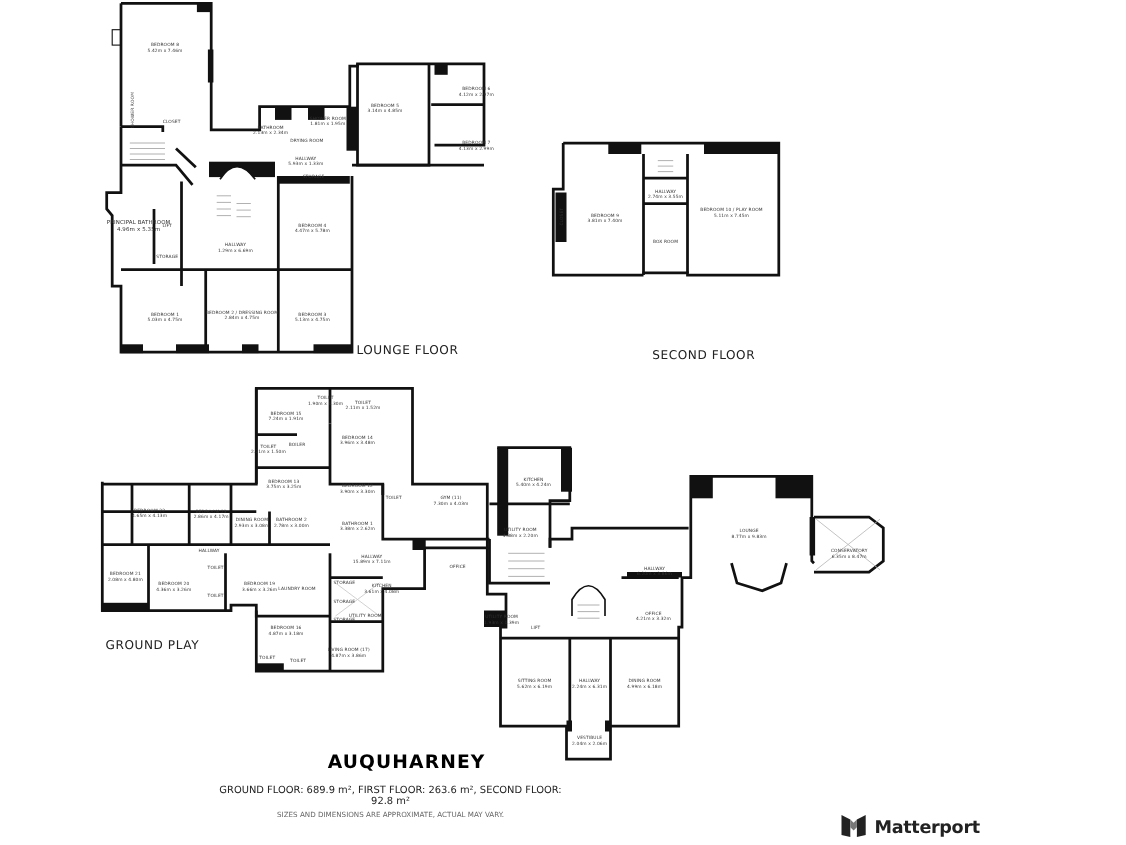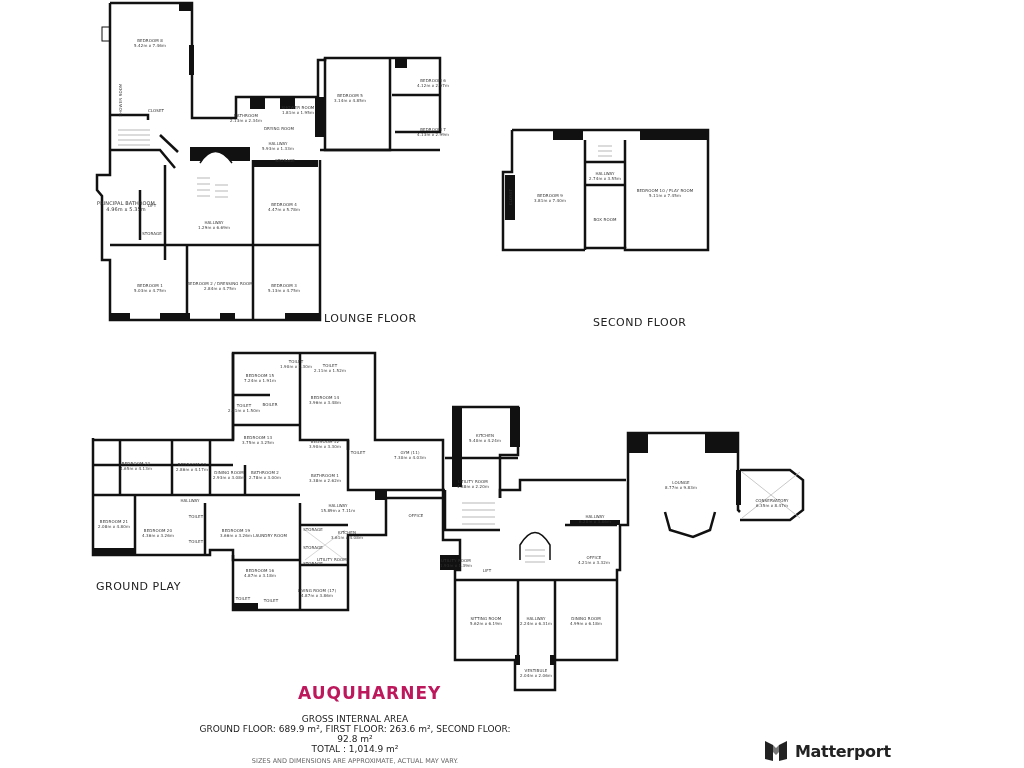--- a/index.html
+++ b/index.html
@@ -8,7 +8,7 @@
   .room-label{position:absolute;text-align:center;font-size:4px;line-height:5px;color:#333;transform:translate(-50%,-50%);white-space:pre-line;letter-spacing:0.1px;}
   .room-label.big{font-size:5px;line-height:6px;}
   .floor-label{position:absolute;font-size:11px;color:#222;letter-spacing:0.5px;}
-  .title{position:absolute;left:298px;top:683px;font-size:17px;font-weight:bold;letter-spacing:1px;color:#be185d;}
+  .title{position:absolute;left:298px;top:683px;font-size:17px;font-weight:bold;letter-spacing:1px;color:#000000;}
   .area{position:absolute;left:195px;width:320px;top:714px;text-align:center;font-size:9px;line-height:10px;color:#222;}
   .area .note{font-size:6.5px;color:#666;margin-top:2px;}
   .brand{position:absolute;left:763px;top:738px;display:flex;align-items:center;gap:6px;}

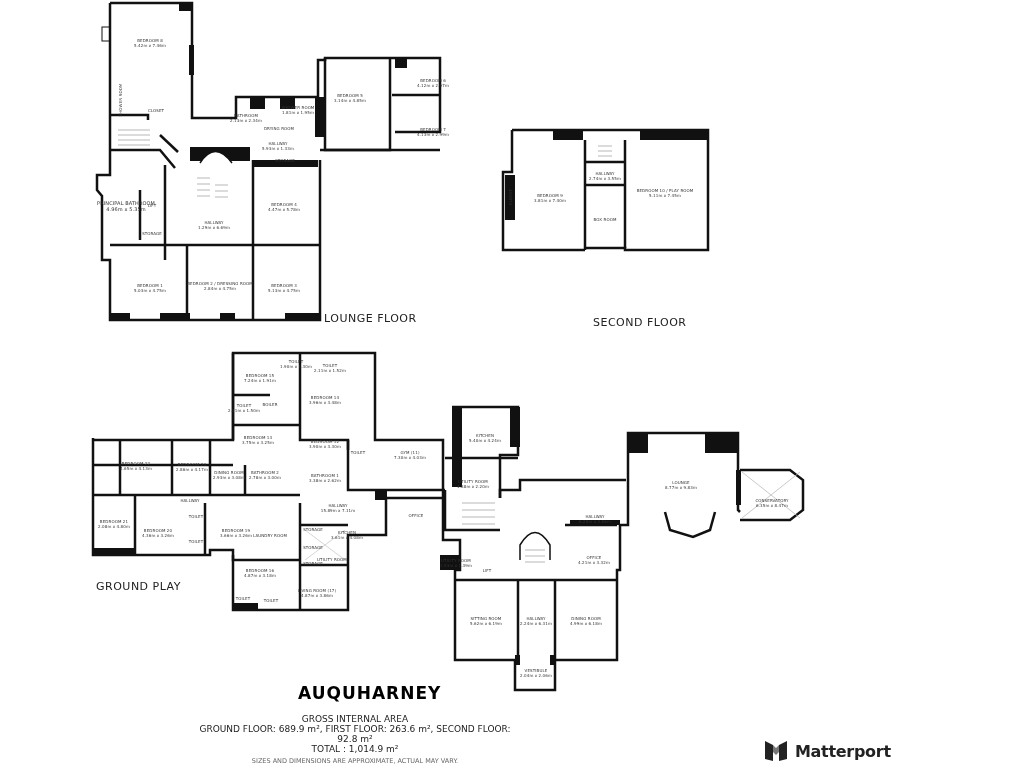--- a/index.html
+++ b/index.html
@@ -208,7 +208,6 @@
 
 <div class="title">AUQUHARNEY</div>
 <div class="area">
-  <div>GROSS INTERNAL AREA</div>
   <div>GROUND FLOOR: 689.9 m², FIRST FLOOR: 263.6 m², SECOND FLOOR: 92.8 m²</div>
   <div>TOTAL : 1,014.9 m²</div>
   <div class="note">SIZES AND DIMENSIONS ARE APPROXIMATE, ACTUAL MAY VARY.</div>

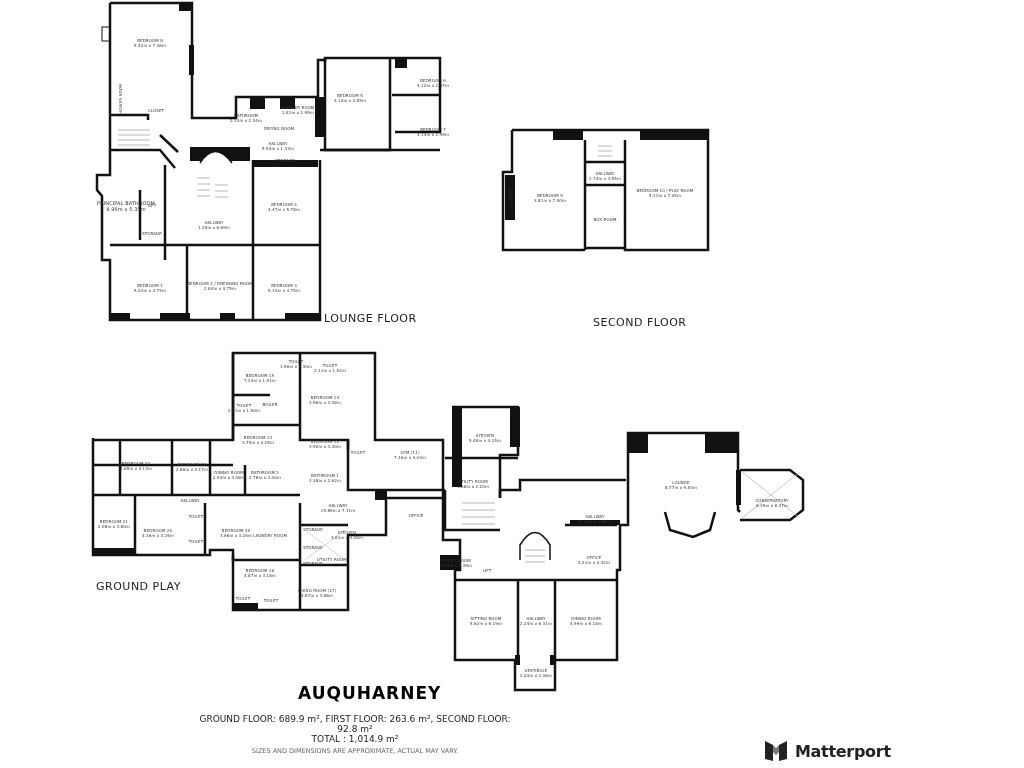--- a/index.html
+++ b/index.html
@@ -209,7 +209,6 @@
 <div class="title">AUQUHARNEY</div>
 <div class="area">
   <div>GROUND FLOOR: 689.9 m², FIRST FLOOR: 263.6 m², SECOND FLOOR: 92.8 m²</div>
-  <div>TOTAL : 1,014.9 m²</div>
   <div class="note">SIZES AND DIMENSIONS ARE APPROXIMATE, ACTUAL MAY VARY.</div>
 </div>
 

